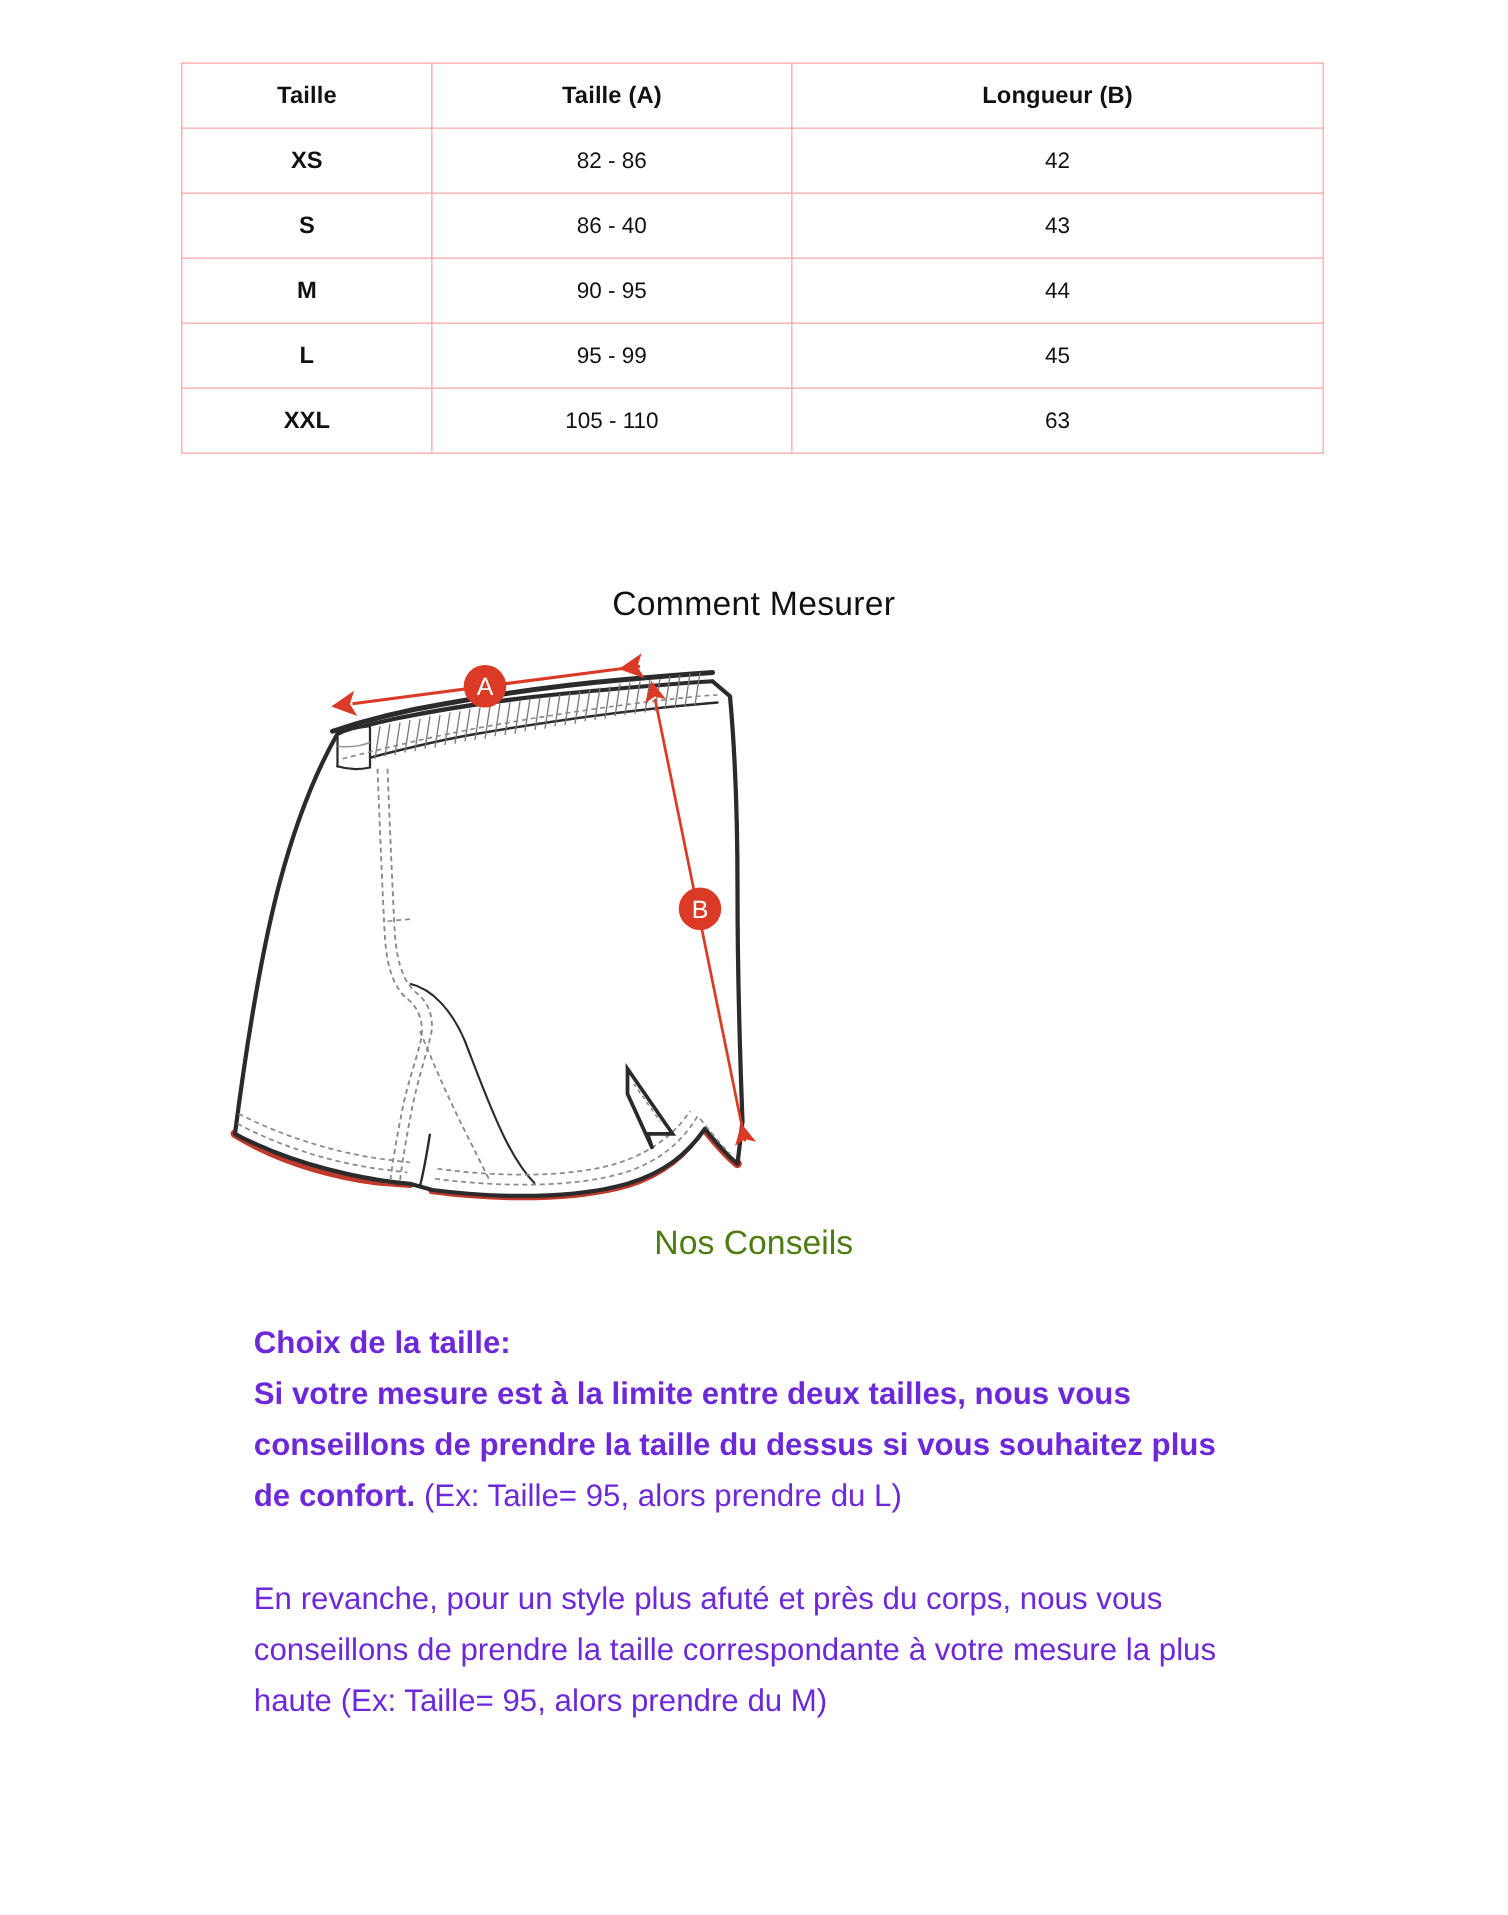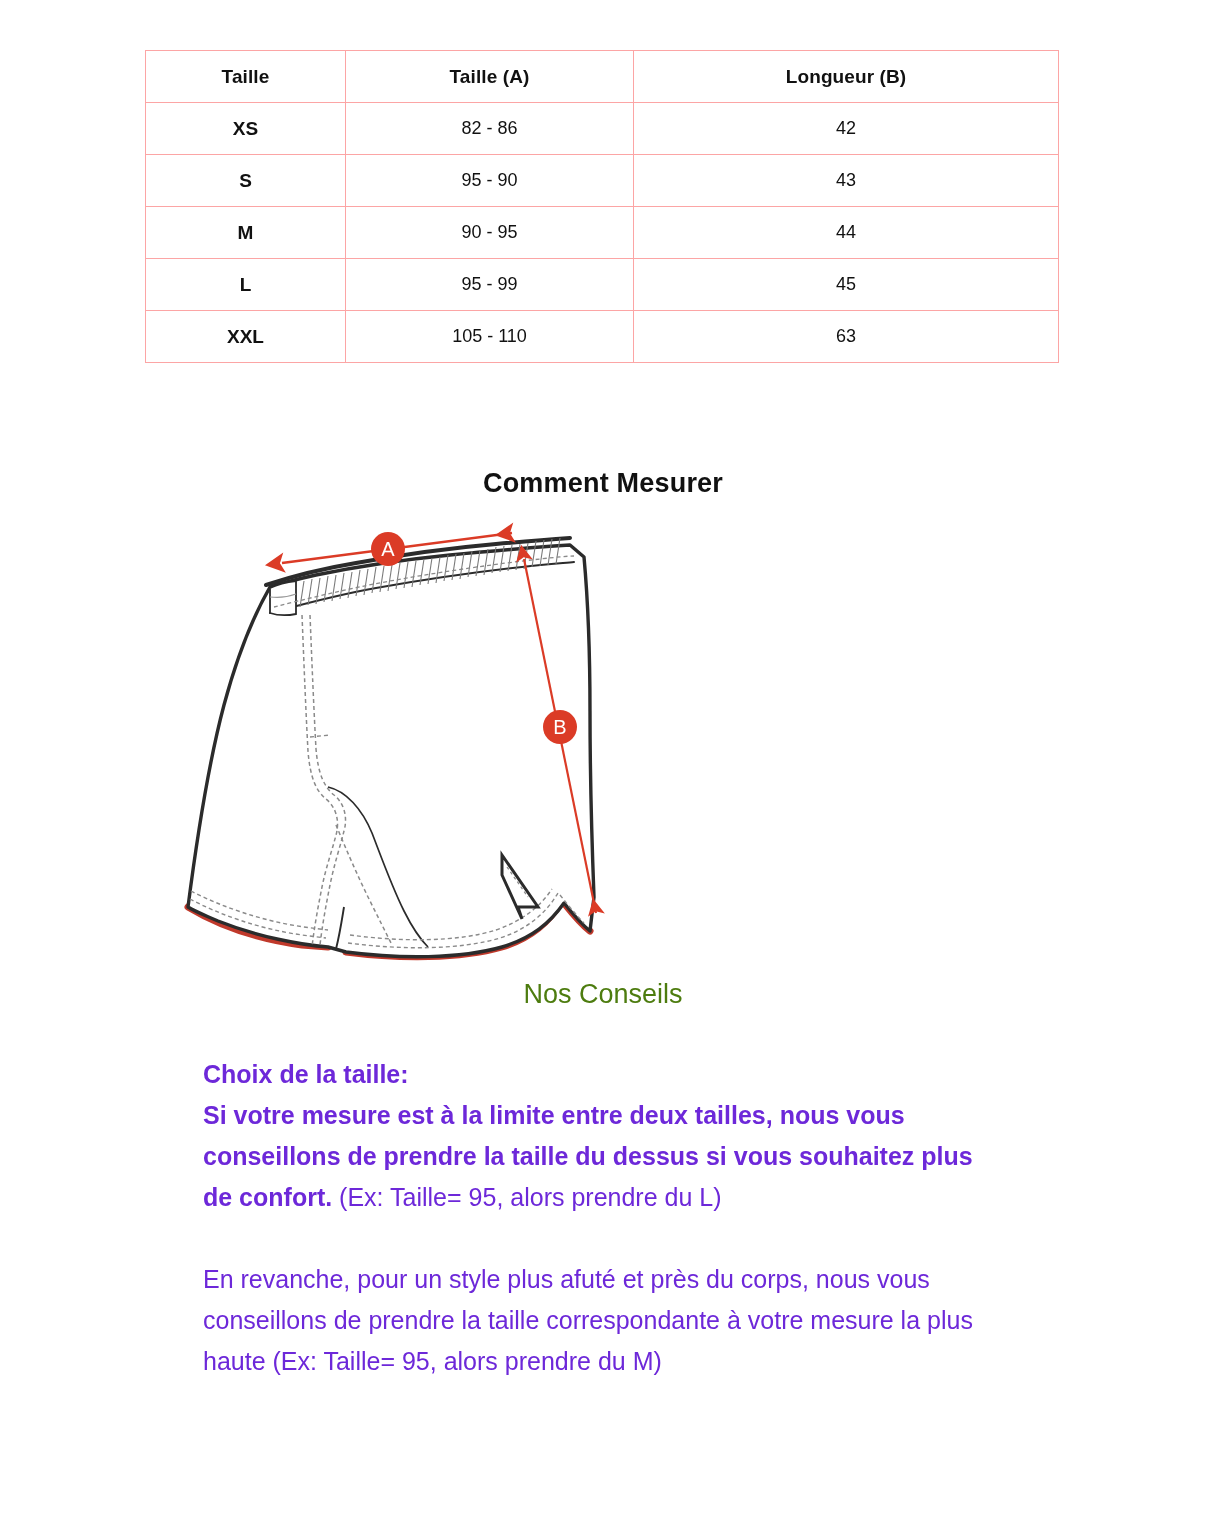--- a/index.html
+++ b/index.html
@@ -135,7 +135,7 @@
       </tr>
       <tr>
         <td class="cell-size">S</td>
-        <td class="cell-waist">95 - 90</td>
+        <td class="cell-waist">86 - 40</td>
         <td class="cell-length">43</td>
       </tr>
       <tr>

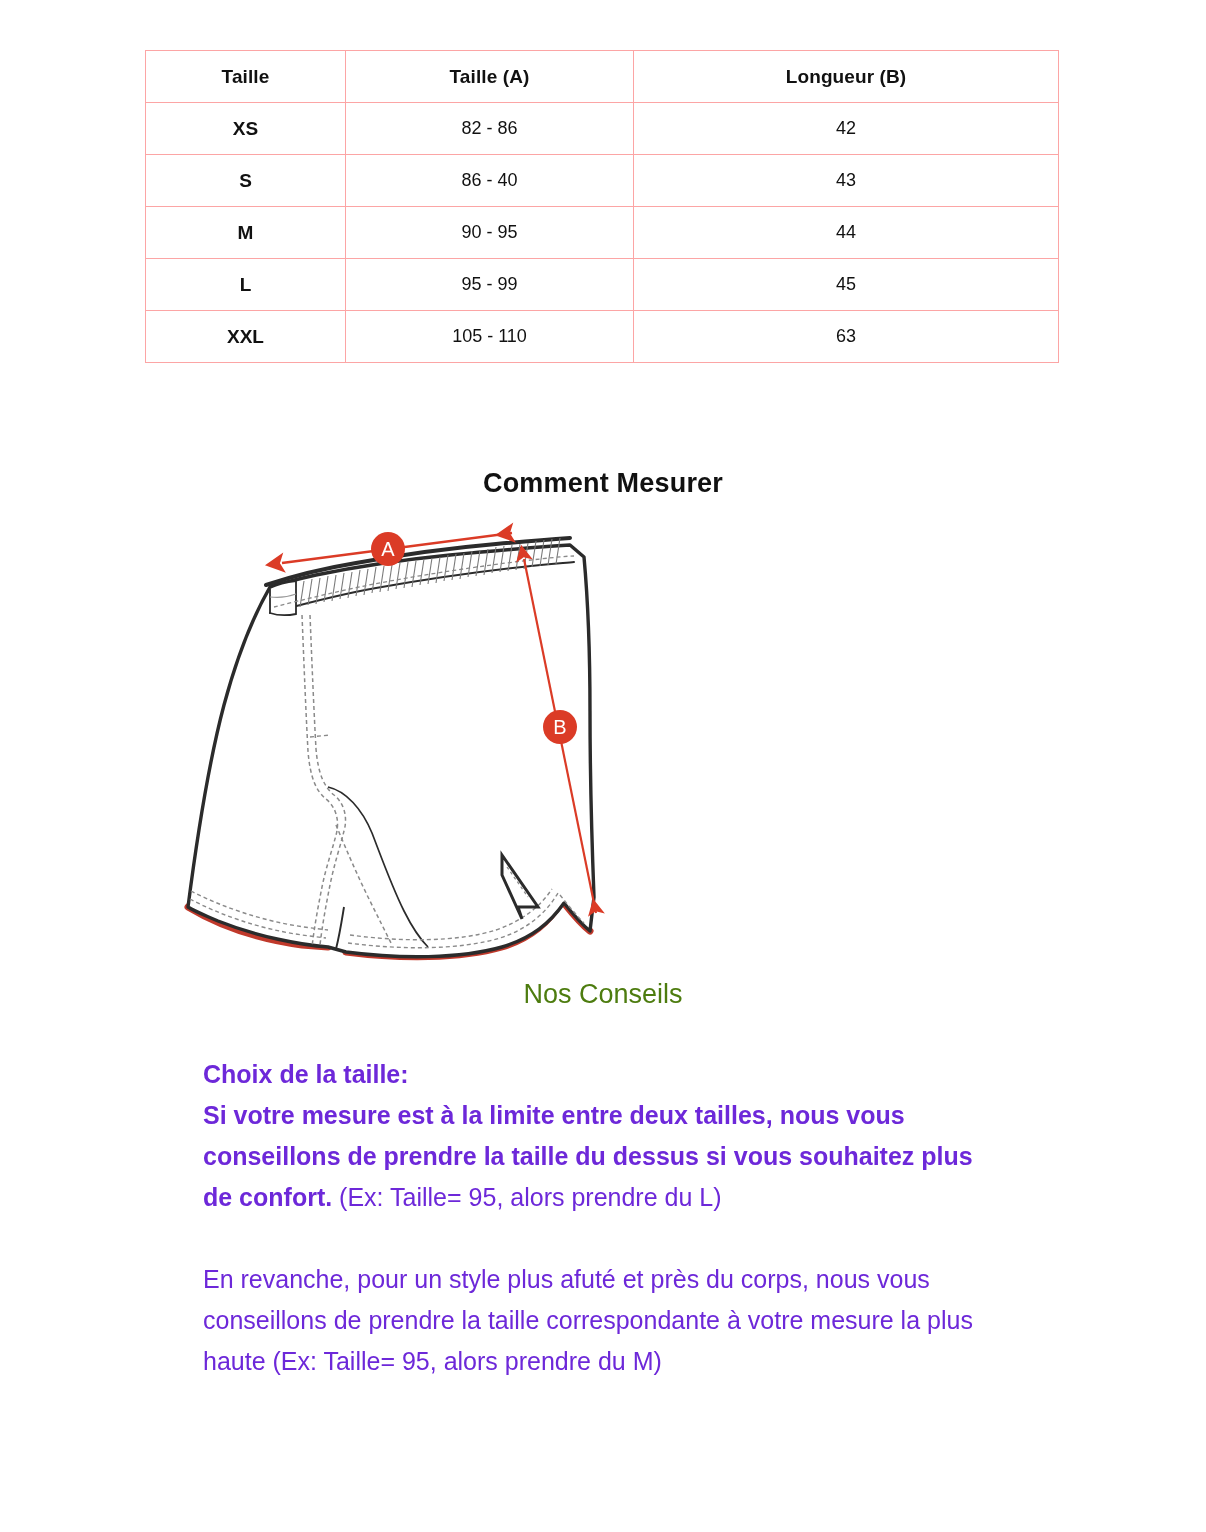--- a/index.html
+++ b/index.html
@@ -64,7 +64,7 @@
     width: 1206px;
     text-align: center;
     font-size: 27px;
-    font-weight: bold;
+    font-weight: normal;
     letter-spacing: .2px;
     color: #111111;
   }

